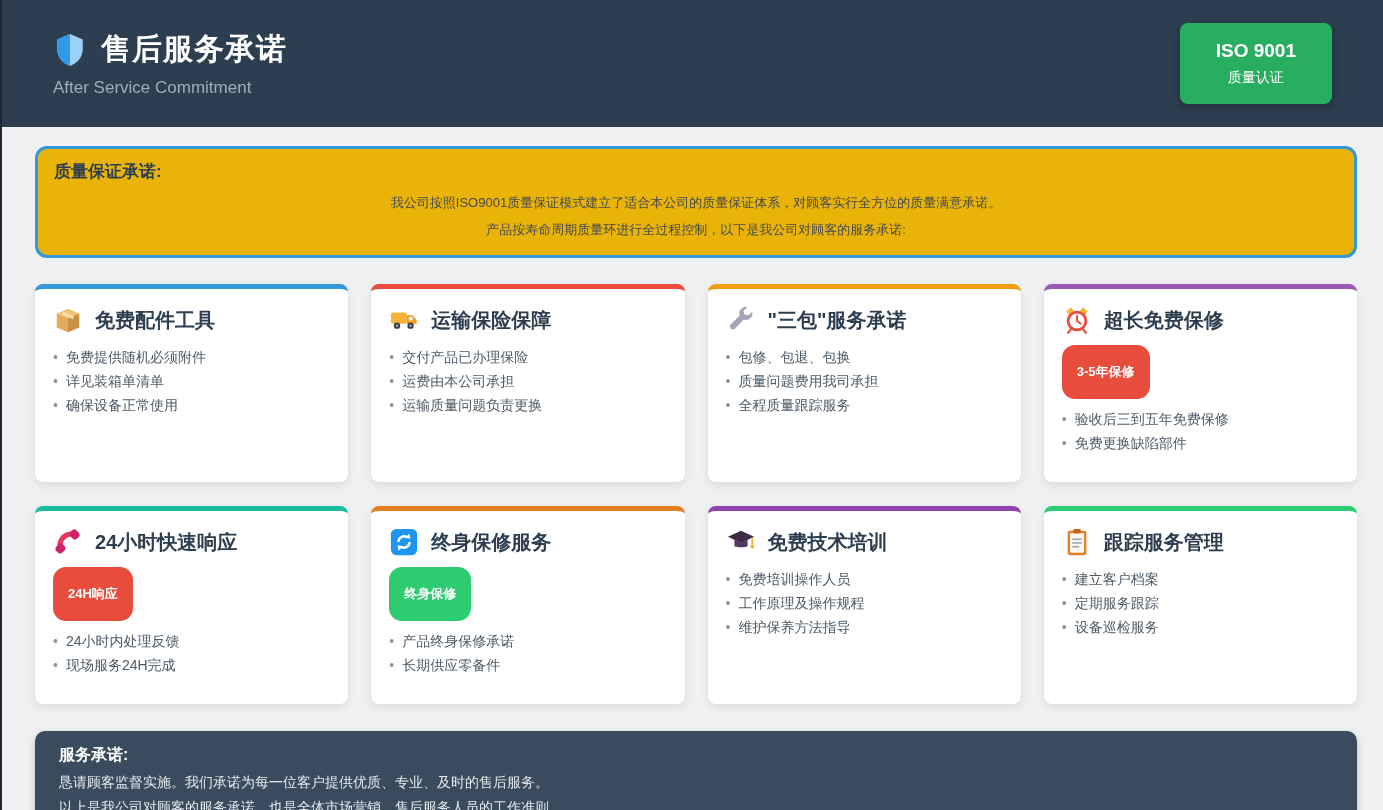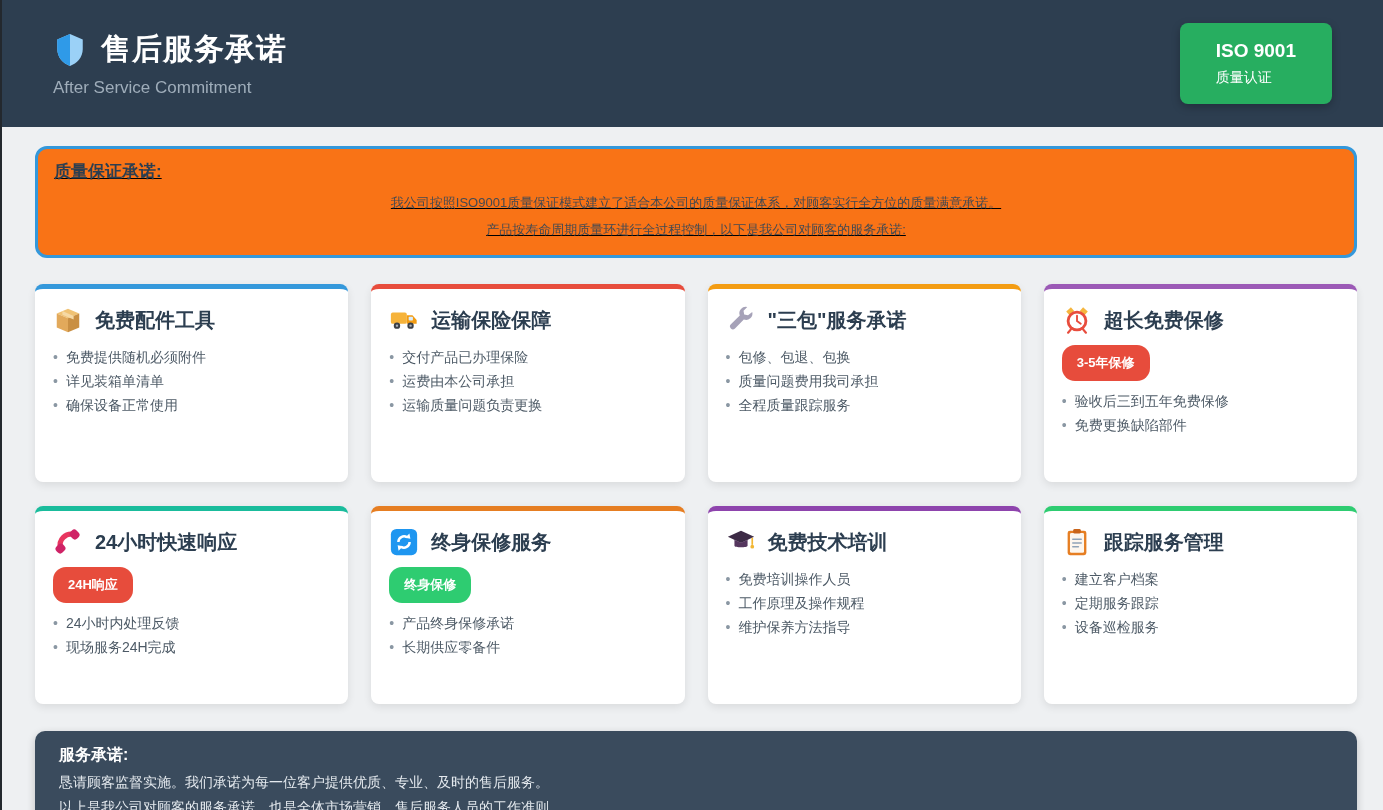--- a/index.html
+++ b/index.html
@@ -23,7 +23,7 @@
   h1.page-title{margin:0;font-size:30px;font-weight:bold;color:#ffffff;letter-spacing:1px;}
   .subtitle{margin-top:8px;font-size:17px;color:#9fadba;}
   .iso-badge{
-    background:#27ae60;border-radius:8px;color:#fff;
+    background:#27ae60;border-radius:8px;color:#fff;text-align:center;
     padding:17px 36px;box-shadow:0 3px 8px rgba(0,0,0,0.25);
   }
   .iso-badge .l1{font-size:19px;font-weight:bold;}

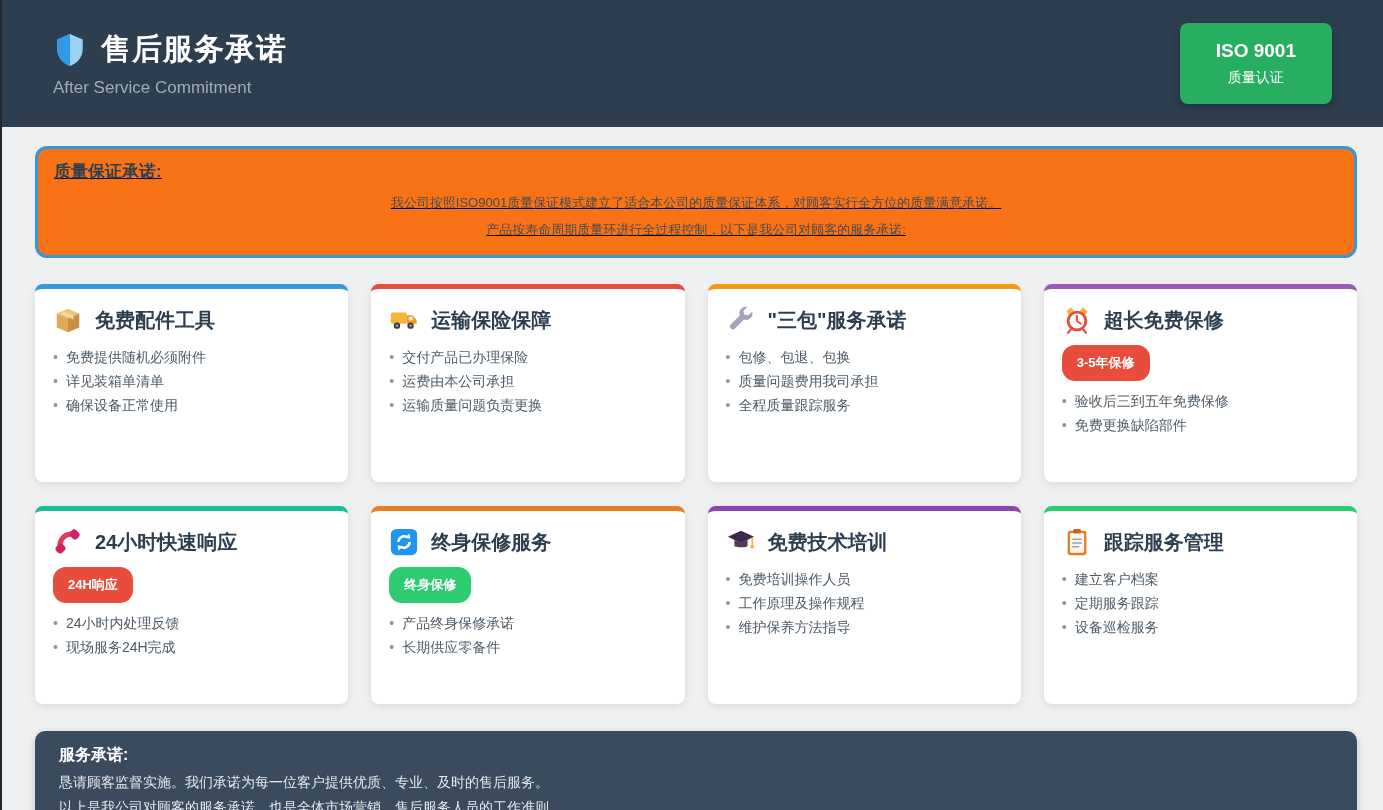--- a/index.html
+++ b/index.html
@@ -34,8 +34,8 @@
 
   
   .intro{
-    margin-top:19px;background:#f97316;border:3px solid #3498db;border-radius:12px;
-    padding:11px 16px 12px;box-sizing:border-box;text-decoration:underline;
+    margin-top:19px;background:#eab308;border:3px solid #3498db;border-radius:12px;
+    padding:11px 16px 12px;box-sizing:border-box;
   }
   .intro h2{margin:0 0 6px;font-size:17px;font-weight:bold;color:#2c3e50;}
   .intro p{margin:0;font-size:13px;color:#444a52;line-height:27px;text-align:center;}

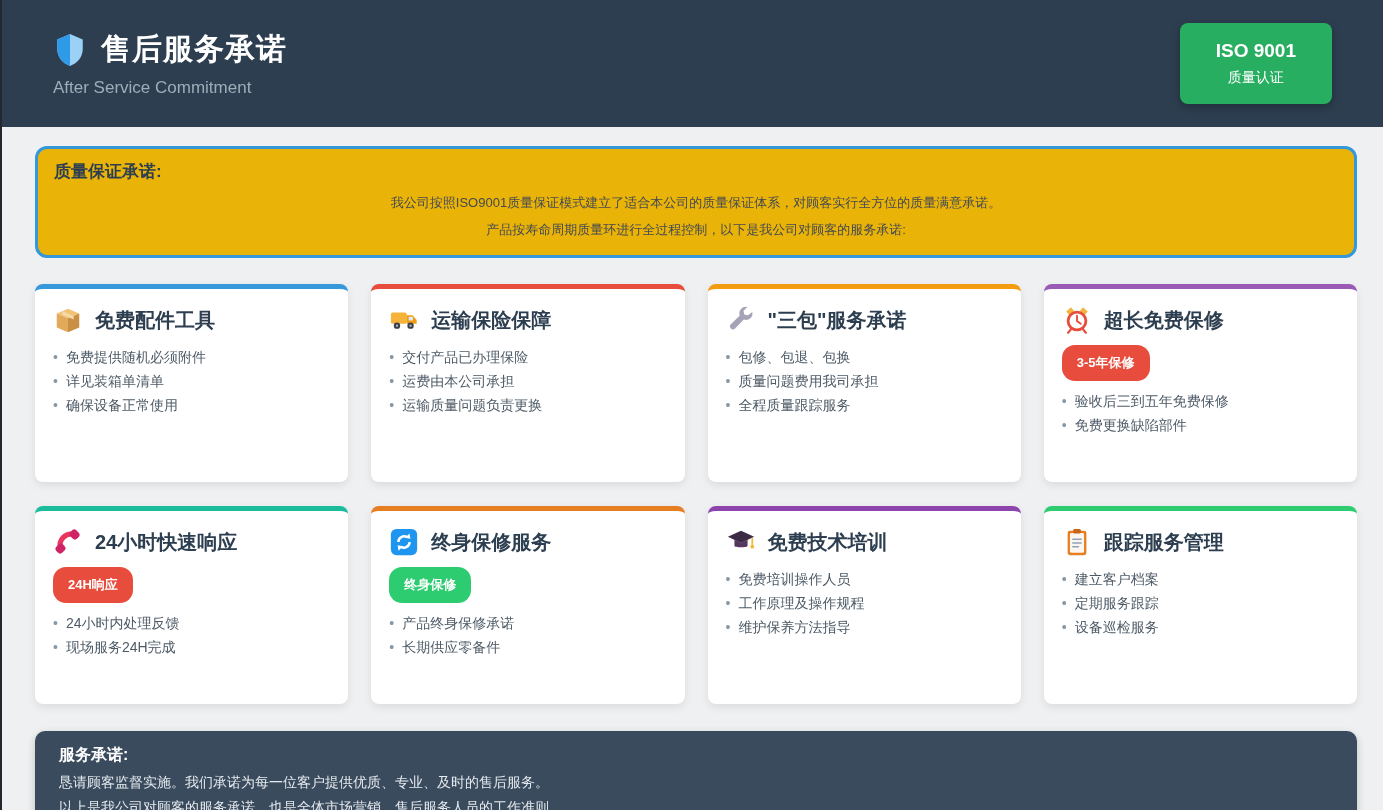--- a/index.html
+++ b/index.html
@@ -63,7 +63,7 @@
   .card-head h3{margin:0;font-size:20px;font-weight:bold;color:#2c3e50;}
   .pill{
     display:inline-block;border-radius:13px;color:#fff;font-size:13px;font-weight:bold;
-    padding:9px 15px;margin:0 0 8px;
+    padding:18px 15px;margin:0 0 8px;
   }
   .pill-red{background:#e74c3c;}
   .pill-green{background:#2ecc71;}

